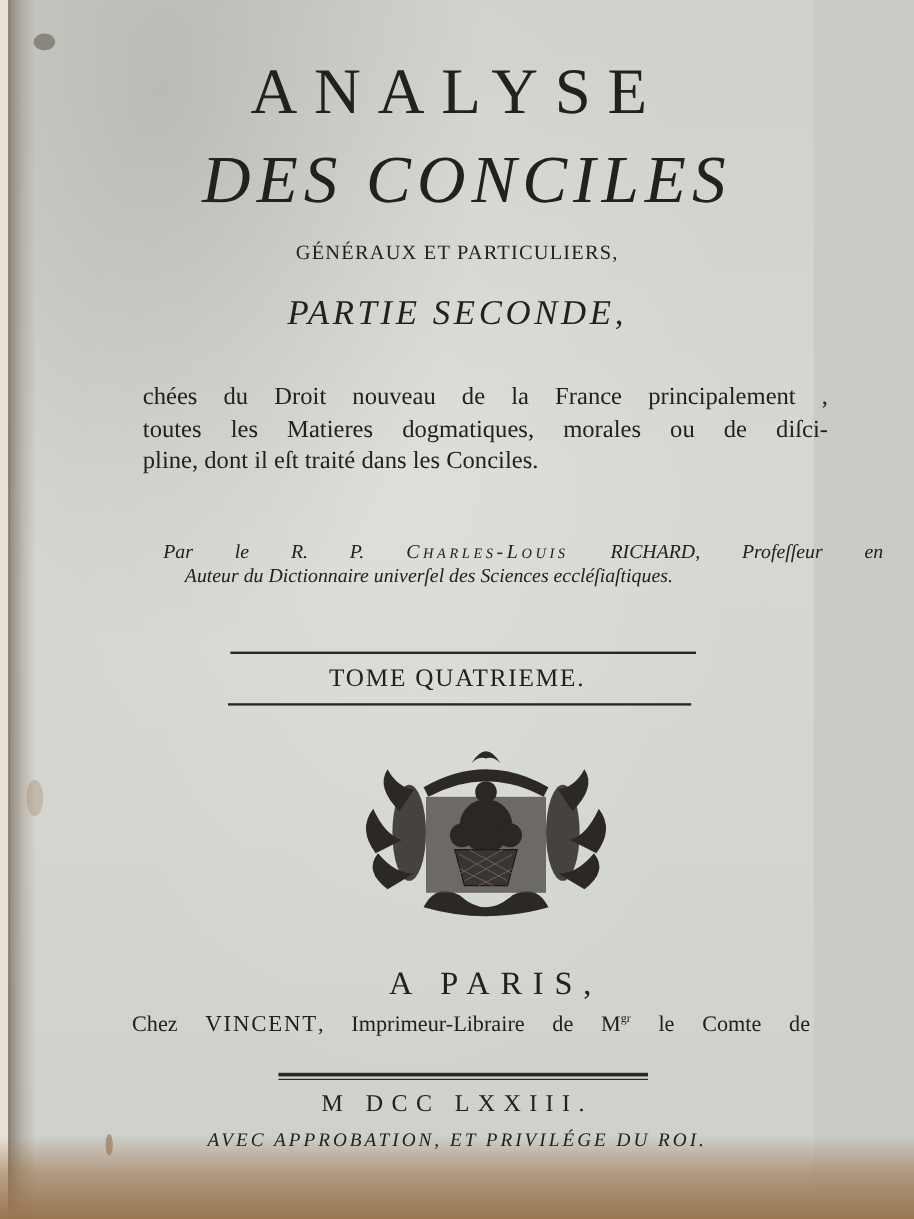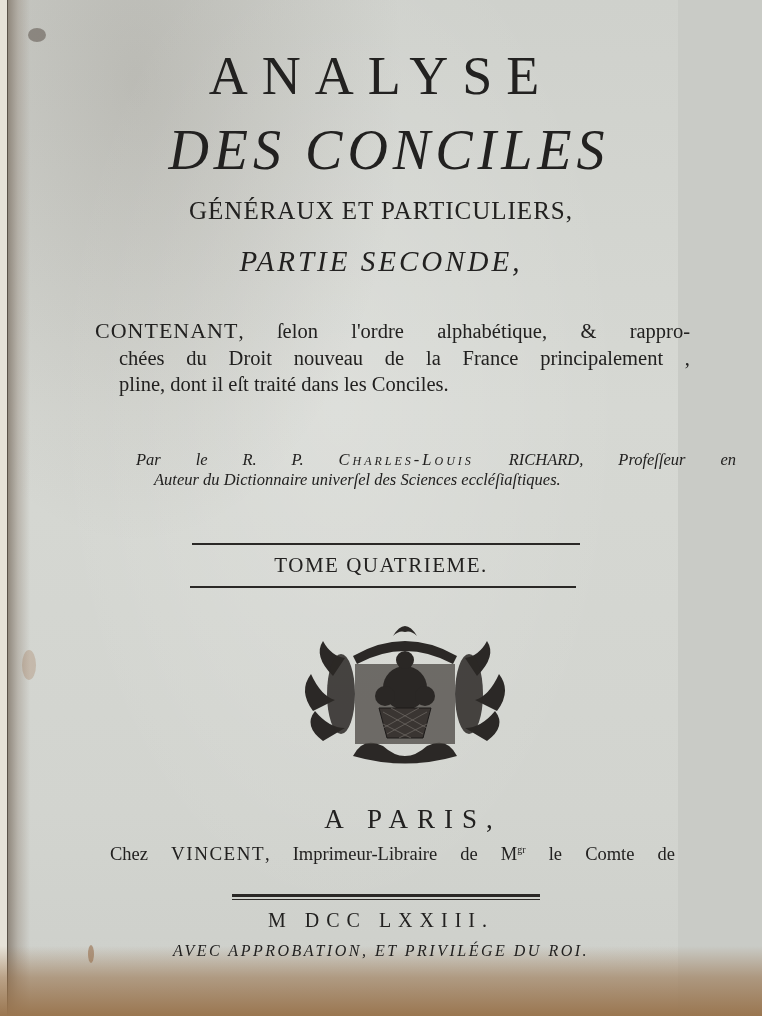--- a/index.html
+++ b/index.html
@@ -36,7 +36,7 @@
   .line { position:absolute; left:0; width:762px; text-align:center; white-space:nowrap; }
   .title1 { top:46px; font-size:54px; letter-spacing:14px; font-weight:normal; line-height:60px; }
   .title2 { top:118px; font-size:56px; font-style:italic; letter-spacing:5px; line-height:64px; left:8px; }
-  .title3 { top:196px; font-size:25px; letter-spacing:1px; line-height:30px; }
+  .title3 { top:196px; font-size:17px; letter-spacing:1px; line-height:30px; }
   .title4 { top:244px; font-size:29px; font-style:italic; letter-spacing:3px; line-height:34px; }
   .para {
     position:absolute; left:95px; width:595px; top:318px;

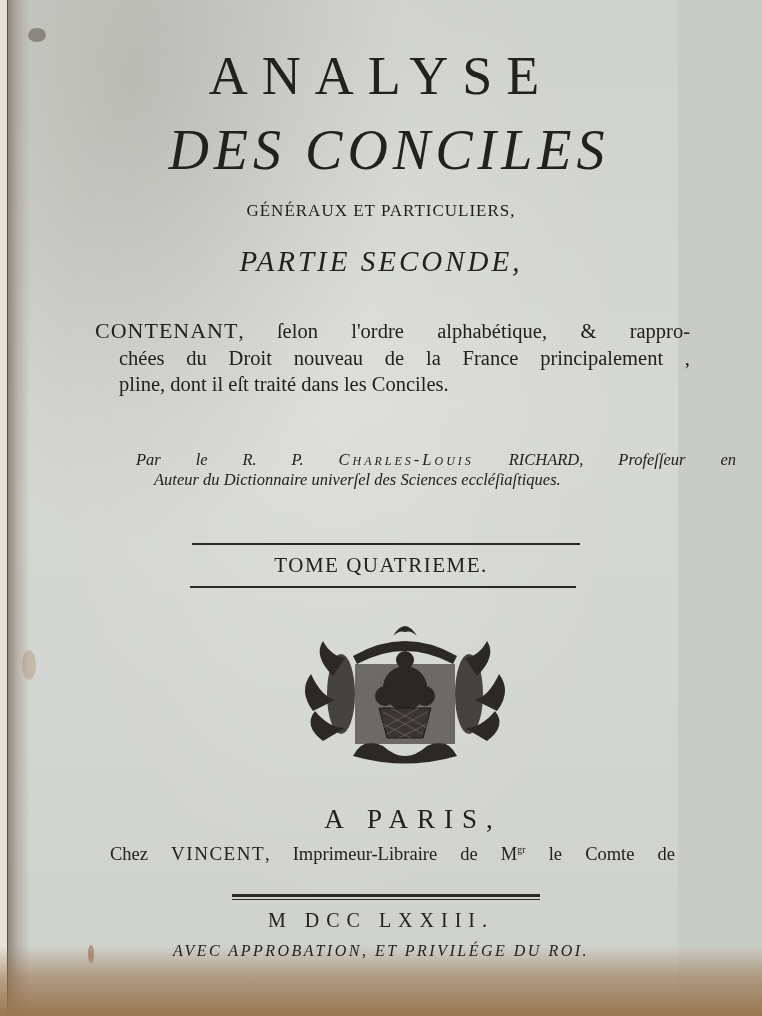--- a/index.html
+++ b/index.html
@@ -82,7 +82,6 @@
   <div class="line title4">PARTIE SECONDE,</div>
 
   <div class="para">
-    <span class="l"><span class="caps">CONTENANT</span><span>, ſelon l'ordre alphabétique, &amp; rappro-</span></span>
     <span class="l ind">chées du Droit nouveau de la France principalement ,</span>
     <span class="l ind last">pline, dont il eſt traité dans les Conciles.</span>
   </div>

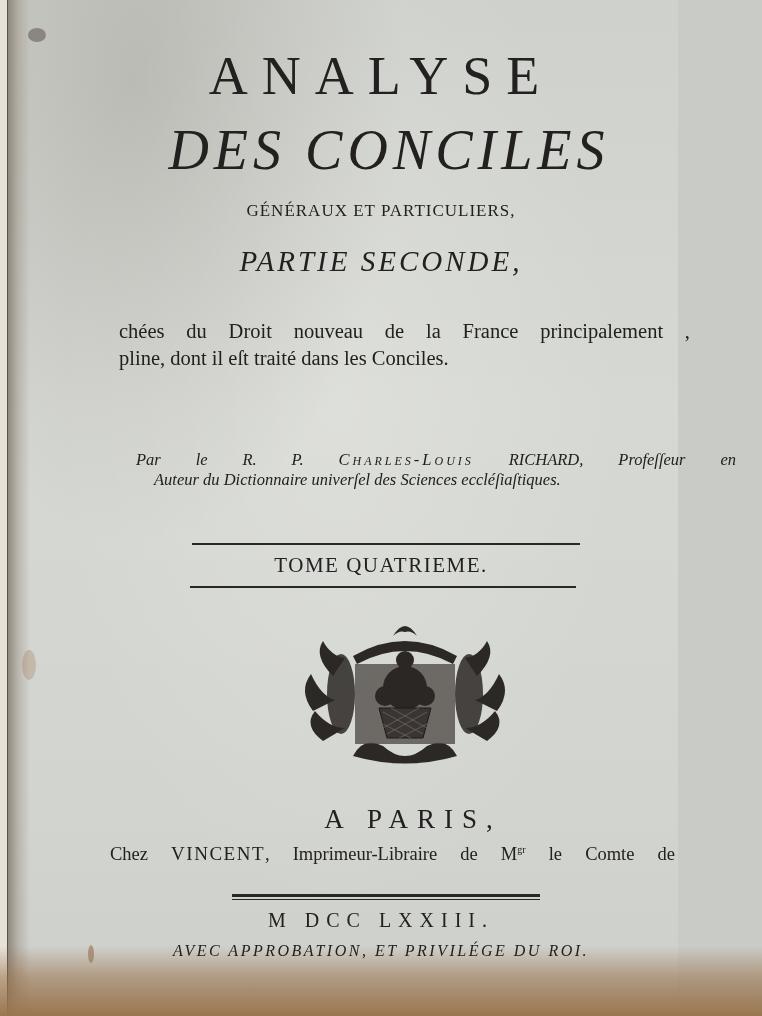--- a/index.html
+++ b/index.html
@@ -83,6 +83,7 @@
 
   <div class="para">
     <span class="l ind">chées du Droit nouveau de la France principalement ,</span>
+    <span class="l ind">toutes les Matieres dogmatiques, morales ou de diſci-</span>
     <span class="l ind last">pline, dont il eſt traité dans les Conciles.</span>
   </div>
 

